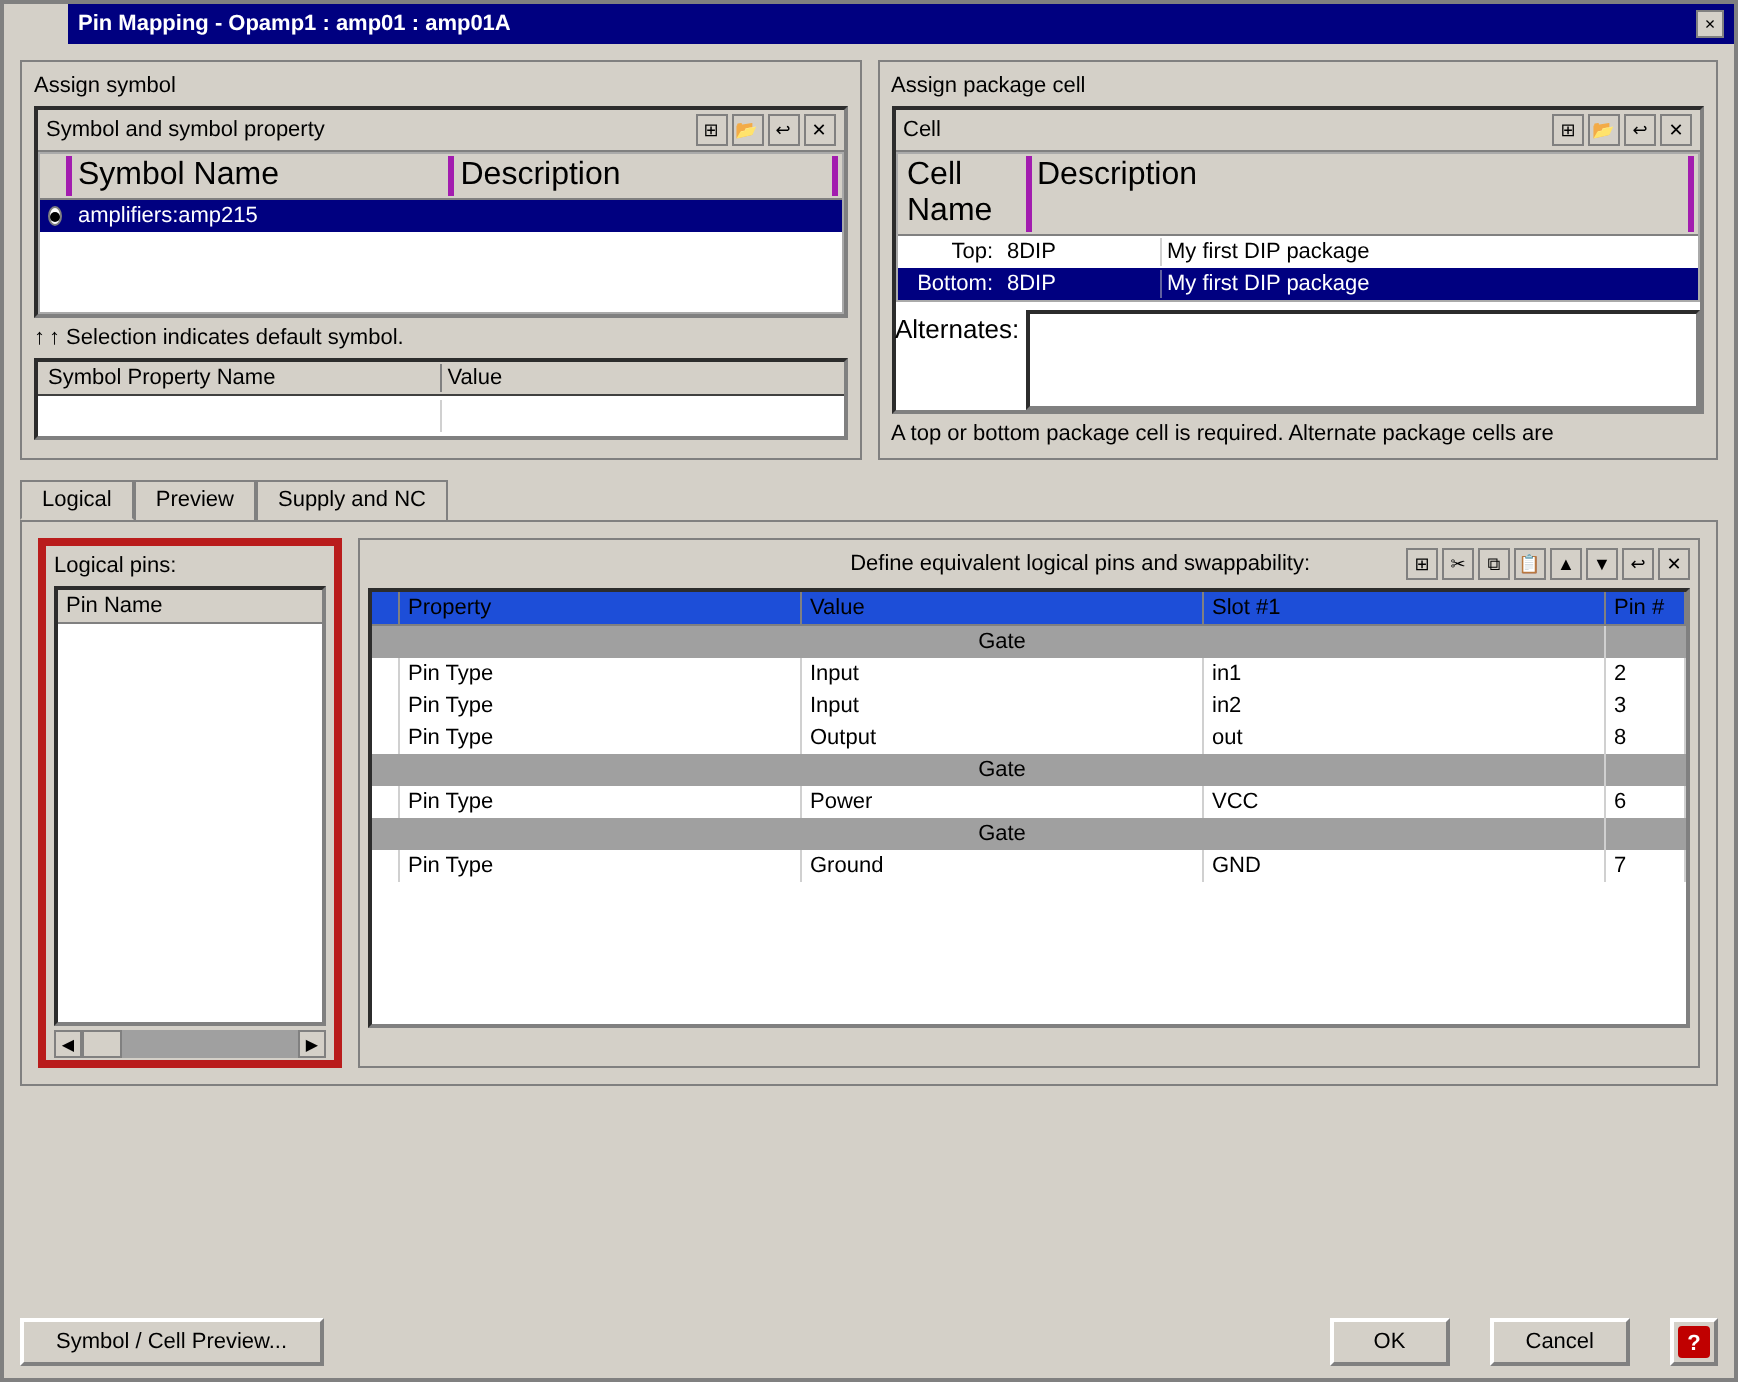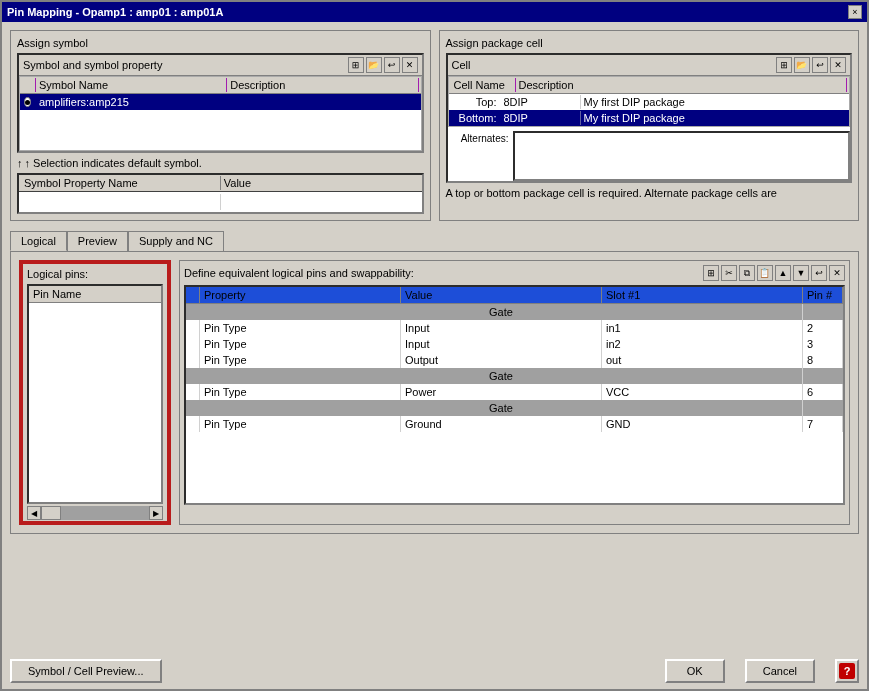--- a/index.html
+++ b/index.html
@@ -26,6 +26,7 @@
       justify-content: space-between;
       align-items: center;
       height: 20px;
+      margin-left: 32px;
     }
     .titlebar-title {
       font-size: 11px;

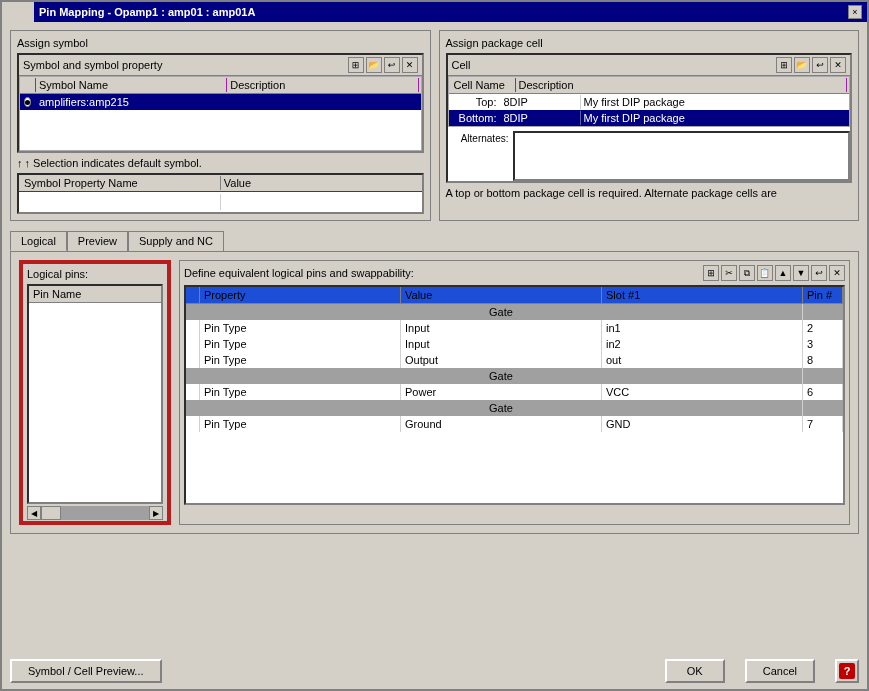--- a/index.html
+++ b/index.html
@@ -108,9 +108,9 @@
       padding: 1px 2px;
     }
     .th-cell {
-      font-size: 11px;
+      font-size: 16px;
       padding: 1px 3px;
-      border-right: 1px solid #a21caf;
+      border-right: 3px solid #a21caf;
     }
     .table-row {
       display: flex;

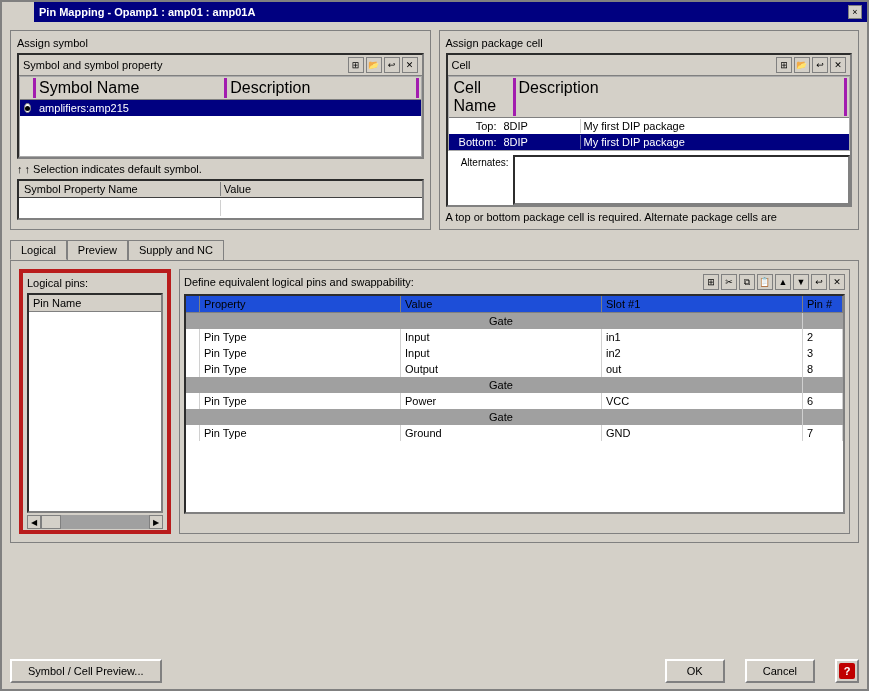--- a/index.html
+++ b/index.html
@@ -415,7 +415,7 @@
           </div>
 
           <div style="display:flex; margin-top:4px;">
-            <div style="width:65px; font-size:10px; text-align:right; padding-right:4px; padding-top:2px;">Alternates:</div>
+            <div style="width:65px; font-size:13px; text-align:right; padding-right:4px; padding-top:2px;">Alternates:</div>
             <div style="flex:1; background:white; border:2px inset #808080; height:50px;"></div>
           </div>
         </div>

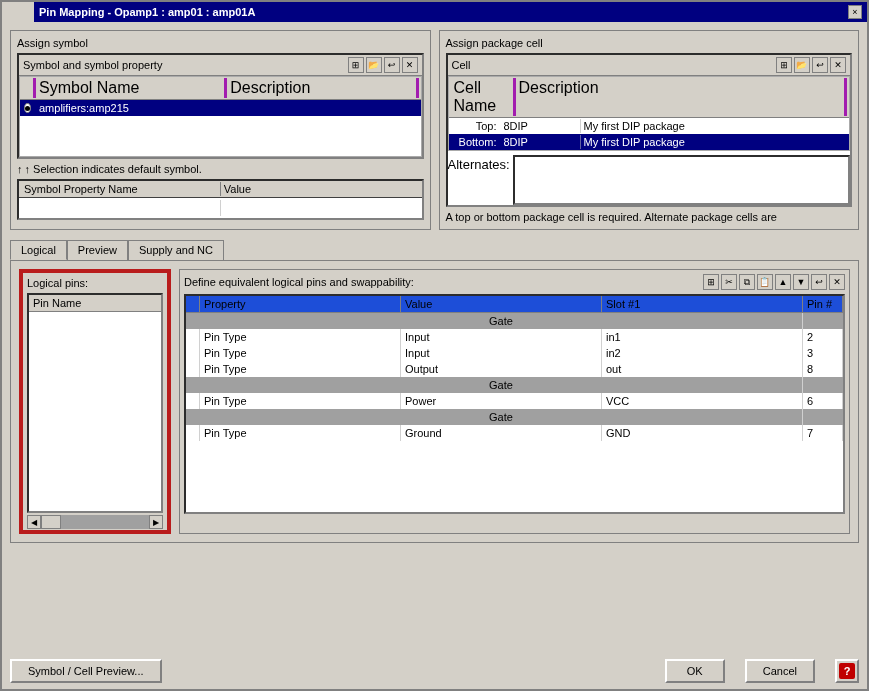--- a/index.html
+++ b/index.html
@@ -229,7 +229,7 @@
     }
     .define-pins-header-row {
       display: flex;
-      justify-content: space-between;
+      justify-content: flex-end;
       align-items: center;
       margin-bottom: 4px;
       gap: 48px;

